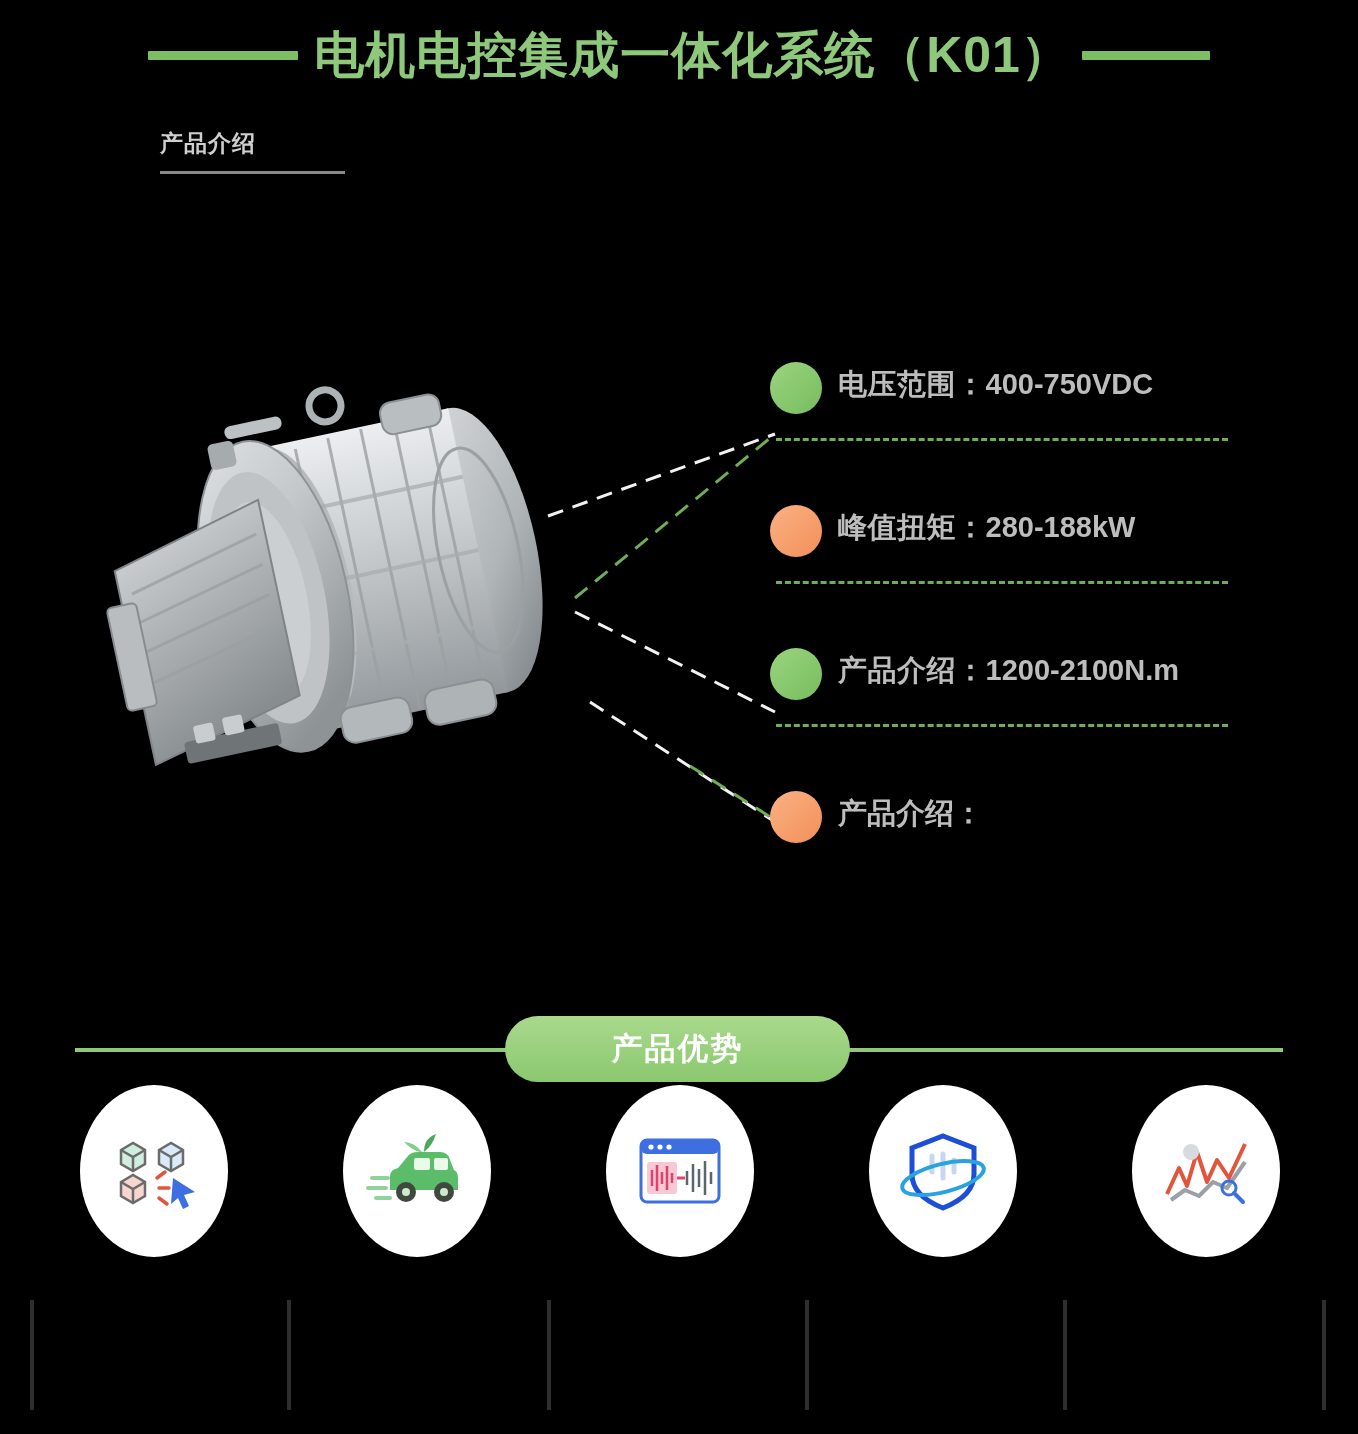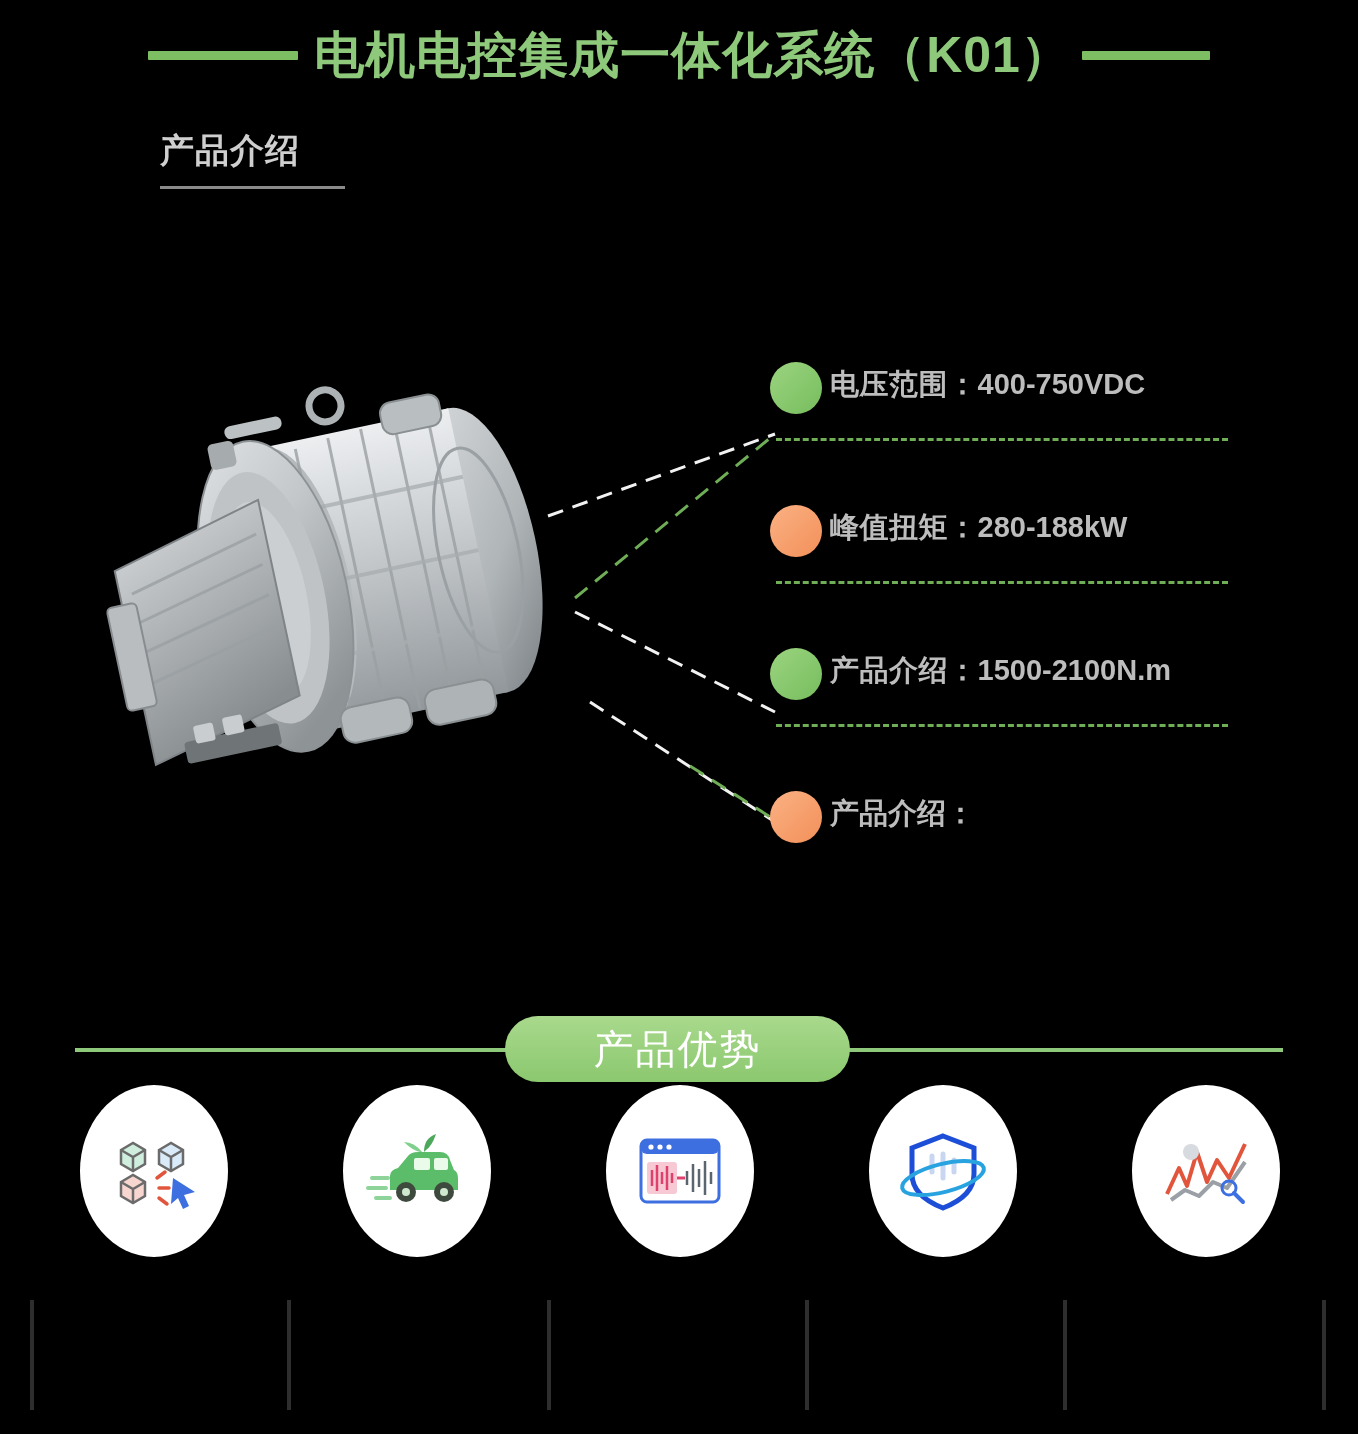--- a/index.html
+++ b/index.html
@@ -55,7 +55,7 @@
     width: 200px;
   }
   .section-label {
-    font-size: 34px;
+    font-size: 23px;
     font-weight: bold;
     color: #cfcfcf;
     letter-spacing: 1px;

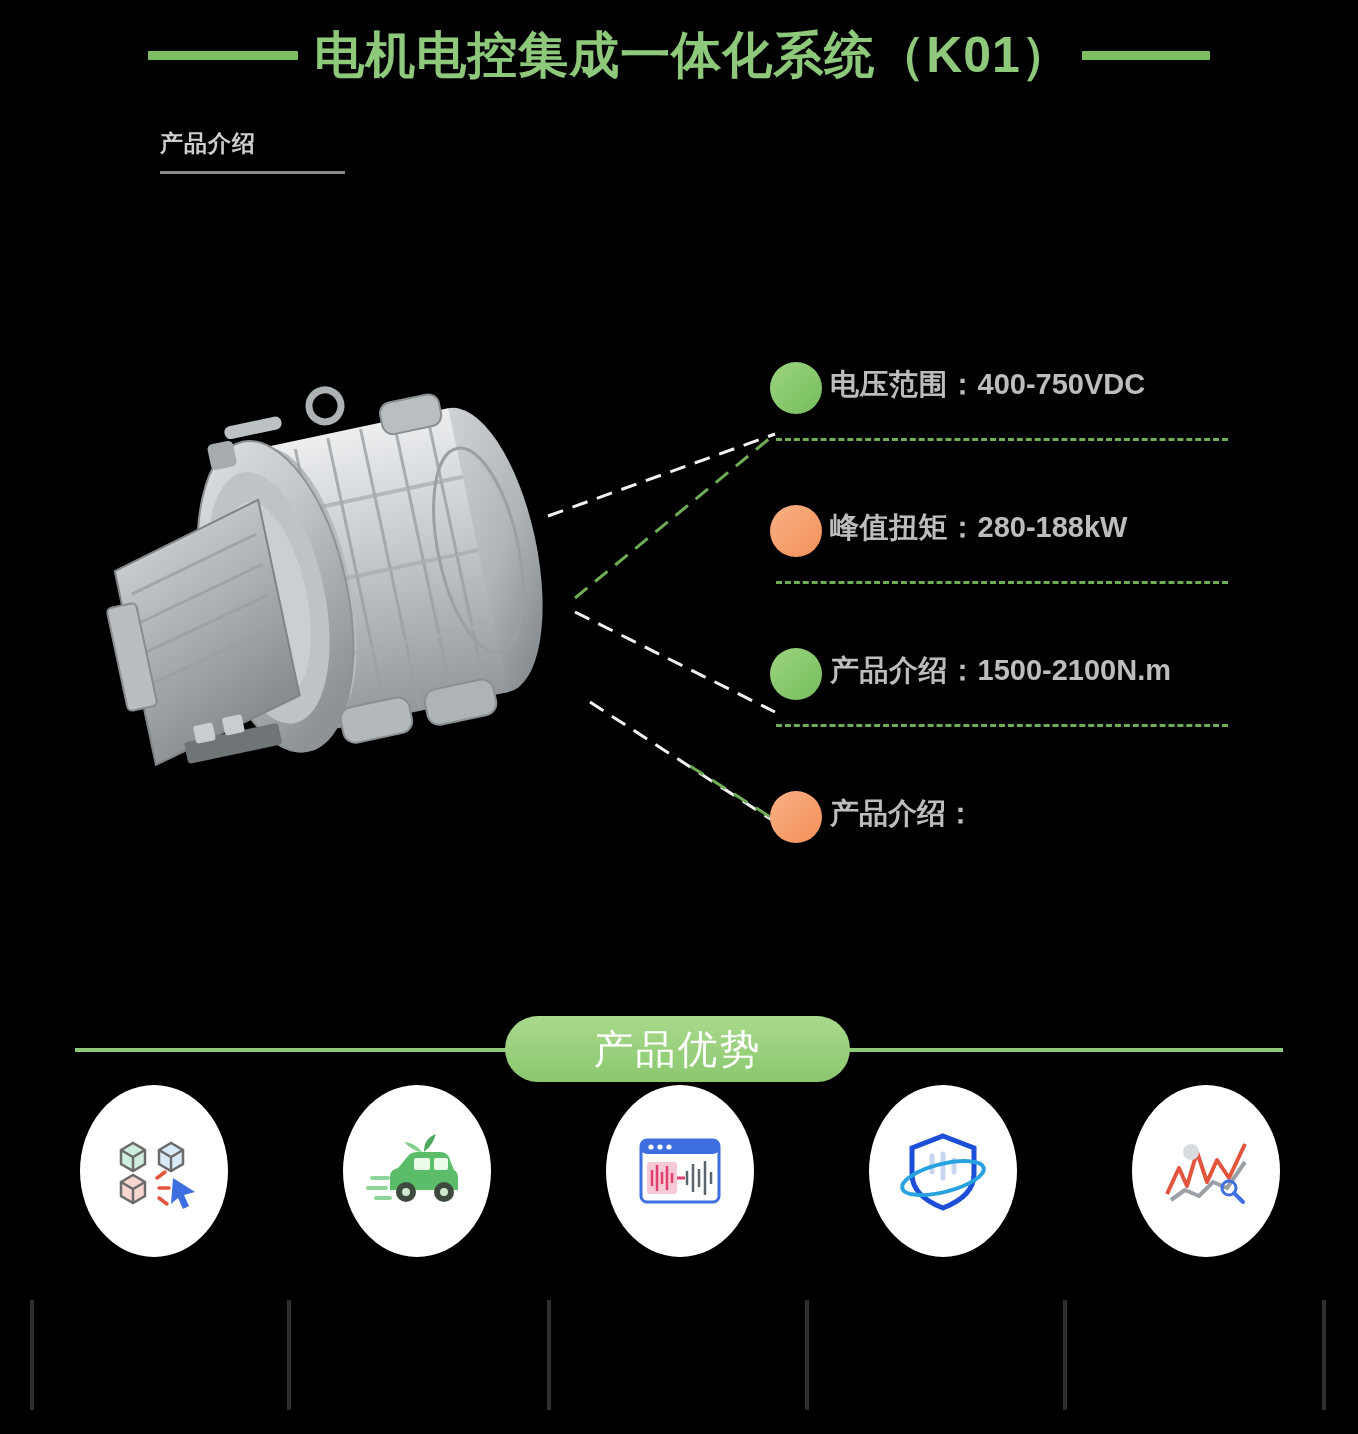--- a/index.html
+++ b/index.html
@@ -91,7 +91,7 @@
   .spec-main {
     display: flex;
     align-items: flex-start;
-    gap: 8px;
+    gap: 16px;
   }
   .spec-dot {
     width: 52px;

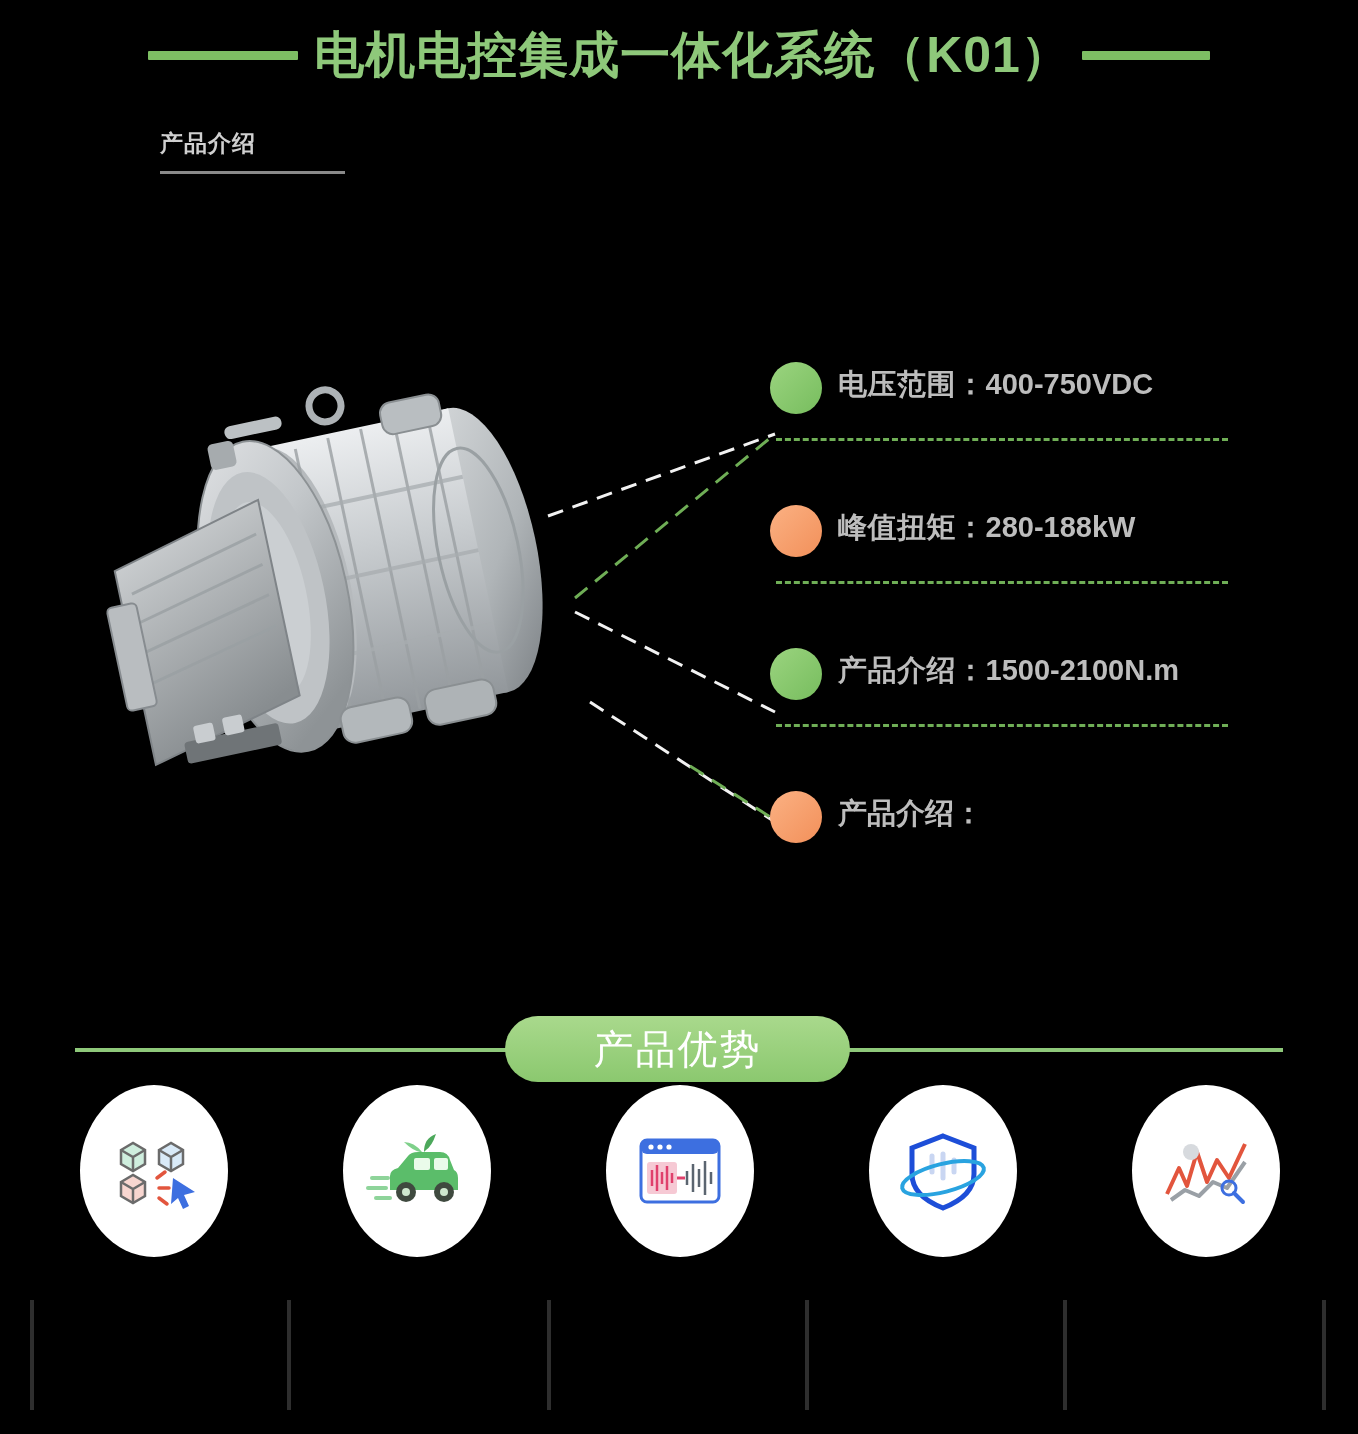--- a/index.html
+++ b/index.html
@@ -337,7 +337,7 @@
       <div class="spec-main">
         <div class="spec-dot green"></div>
         <div class="spec-text">
-          <span class="label">产品介绍：</span><span>1500-2100N.m</span>
+          <span class="label">产品介绍：</span><span>1200-2100N.m</span>
         </div>
       </div>
       <div class="spec-divider"></div>

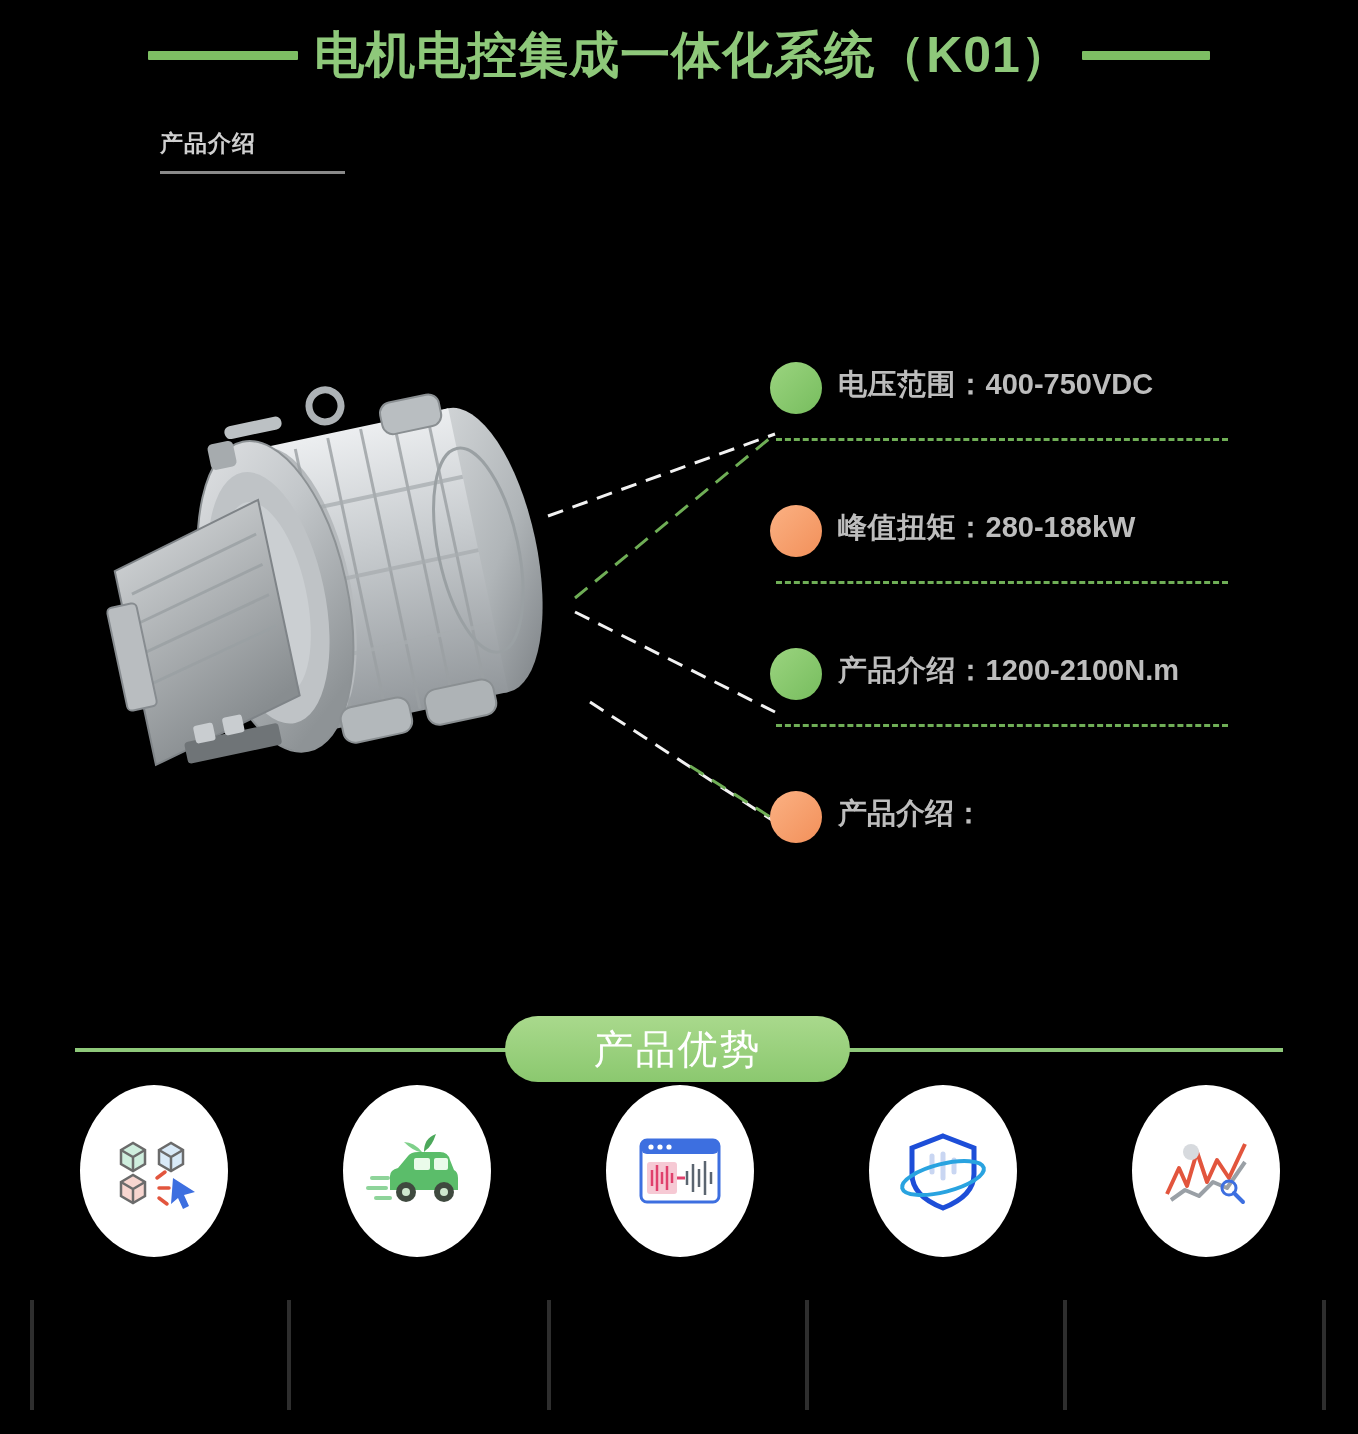--- a/index.html
+++ b/index.html
@@ -162,8 +162,8 @@
     justify-content: center;
   }
   .adv-pill-text {
-    font-size: 40px;
-    font-weight: normal;
+    font-size: 31px;
+    font-weight: bold;
     color: #ffffff;
     letter-spacing: 2px;
   }

